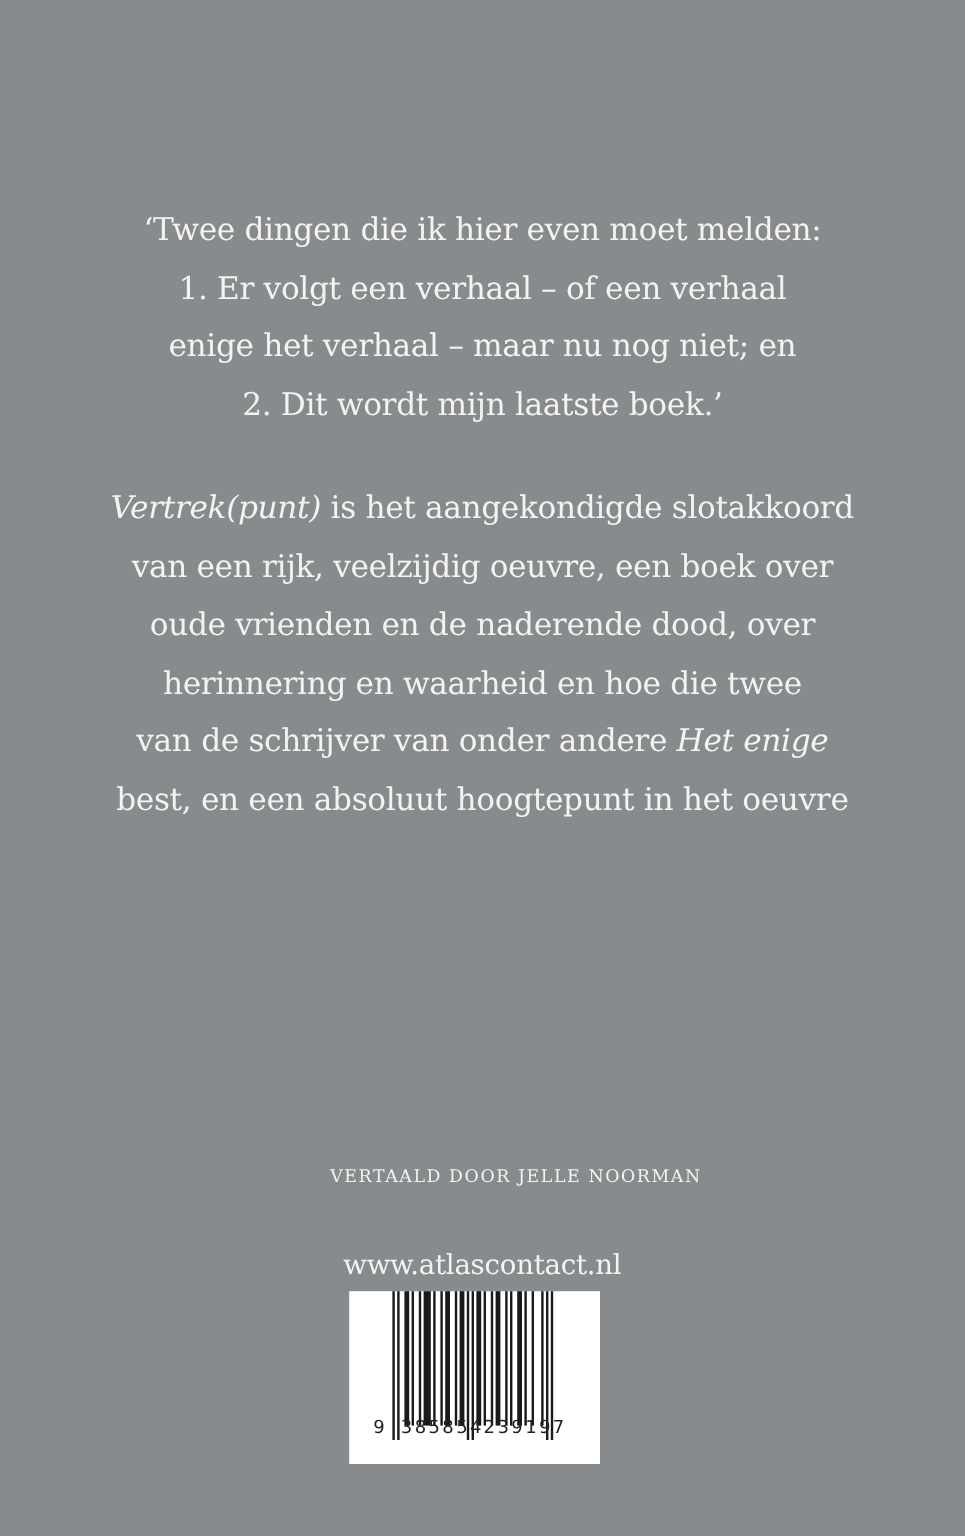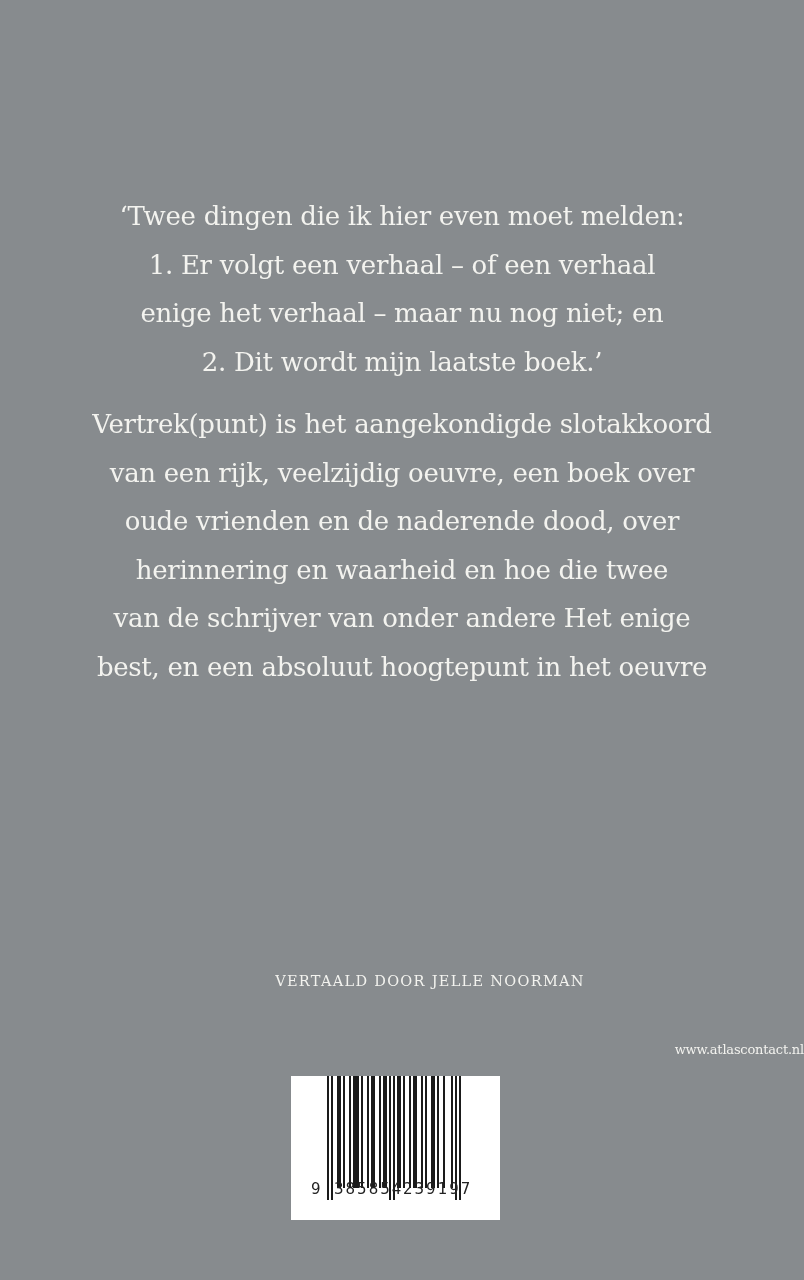--- a/index.html
+++ b/index.html
@@ -18,7 +18,7 @@
       font-size: 26px;
       letter-spacing: -0.3px;
     }
-    .quote { top: 192px; line-height: 48.5px; }
+    .quote { top: 168px; line-height: 48.5px; }
     .blurb { top: 400px; line-height: 48.5px; }
     .line { display: block; white-space: nowrap; }
     .it { }

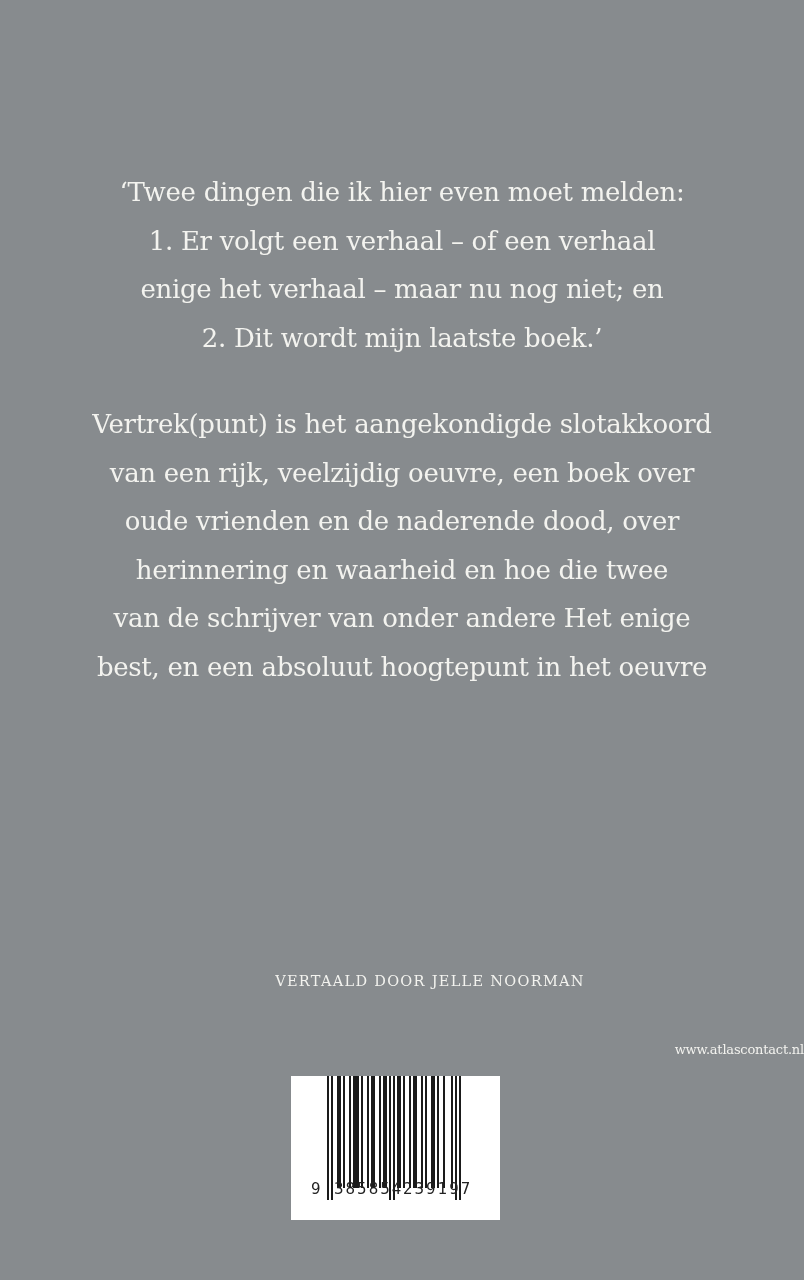--- a/index.html
+++ b/index.html
@@ -21,7 +21,7 @@
     .quote { top: 168px; line-height: 48.5px; }
     .blurb { top: 400px; line-height: 48.5px; }
     .line { display: block; white-space: nowrap; }
-    .it { }
+    .it { font-style: italic; }
     .translator {
       position: absolute; top: 973px; left: 0; width: 804px;
       text-align: center;

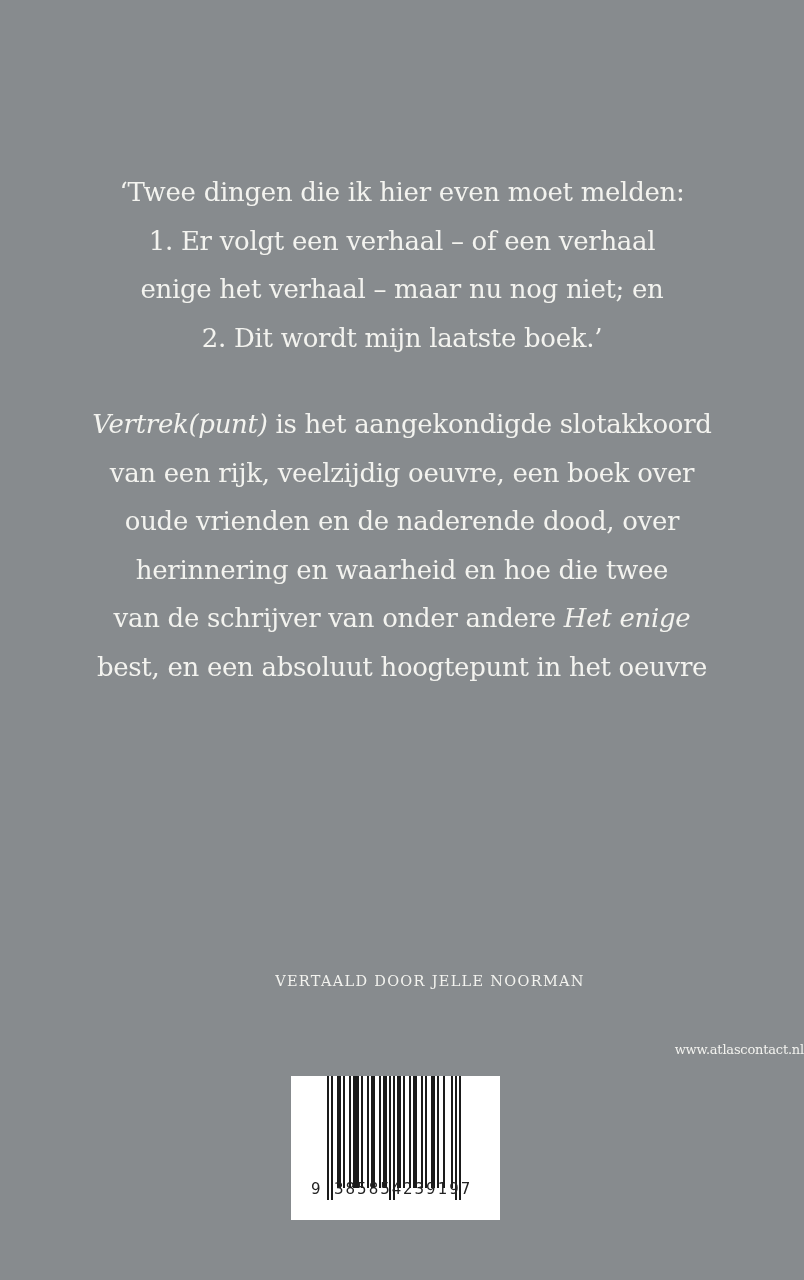--- a/index.html
+++ b/index.html
@@ -29,7 +29,7 @@
     }
     .website {
       position: absolute; top: 1042px; left: 0; width: 804px;
-      text-align: right; font-size: 13px; letter-spacing: -0.2px;
+      text-align: center; font-size: 23px; letter-spacing: -0.2px;
     }
     .barcode-box {
       position: absolute; left: 291px; top: 1076px;

